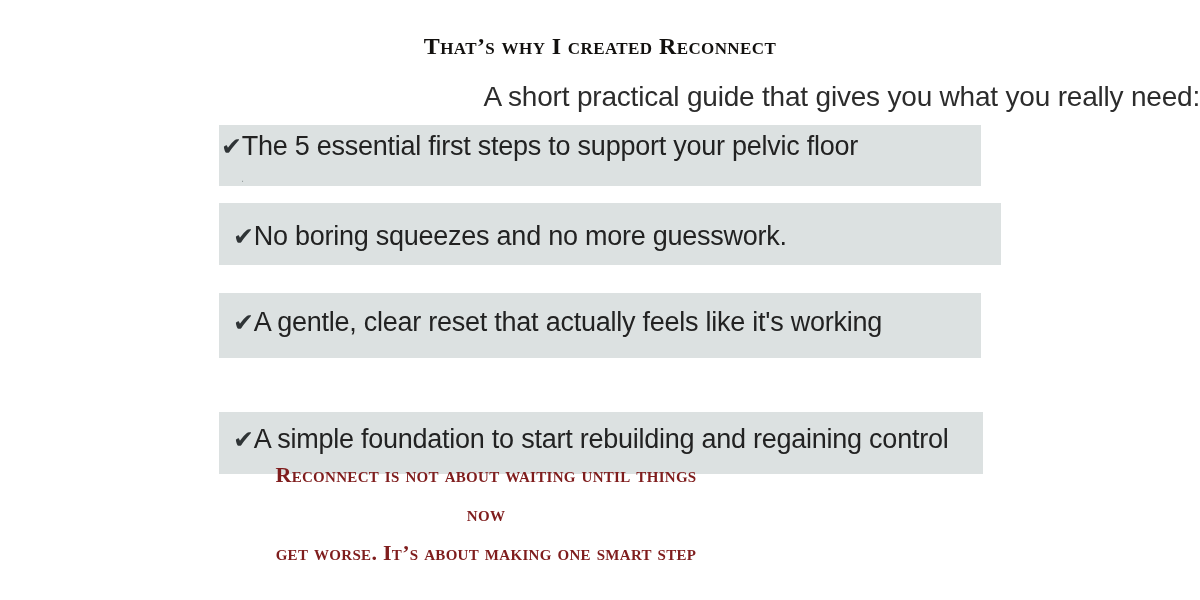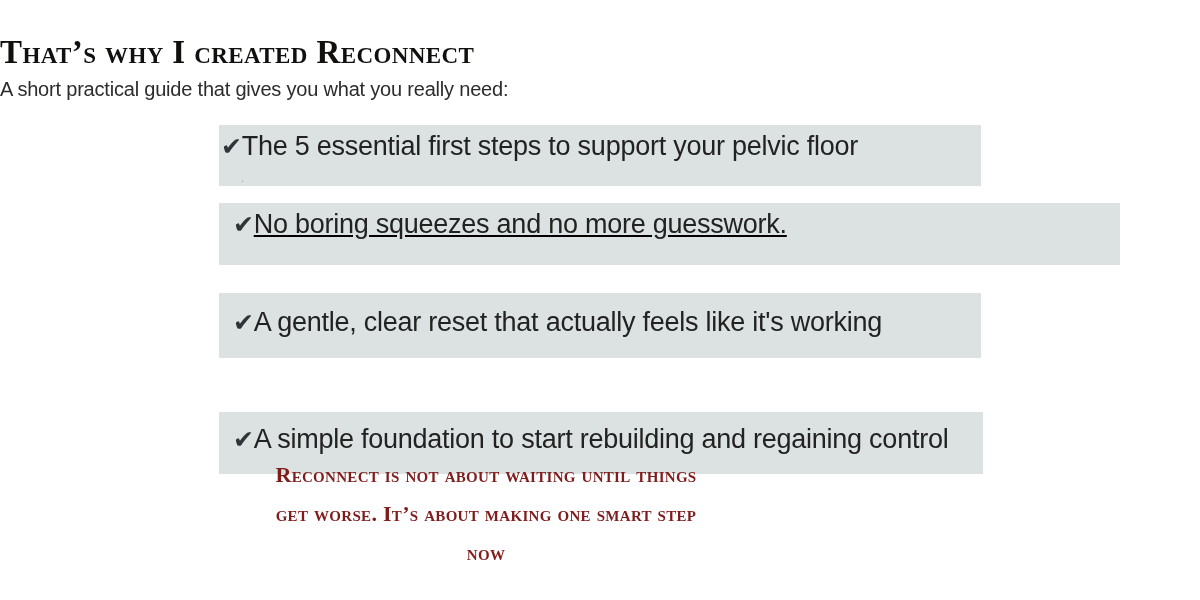--- a/index.html
+++ b/index.html
@@ -27,11 +27,11 @@
     top: 11px;
     left: 0;
     width: 1200px;
-    text-align: left;
+    text-align: center;
     font-family: "Liberation Serif", serif;
     font-variant: small-caps;
     font-weight: 700;
-    font-size: 33px;
+    font-size: 24px;
     line-height: 38px;
     letter-spacing: 0.4px;
     color: #12100e;

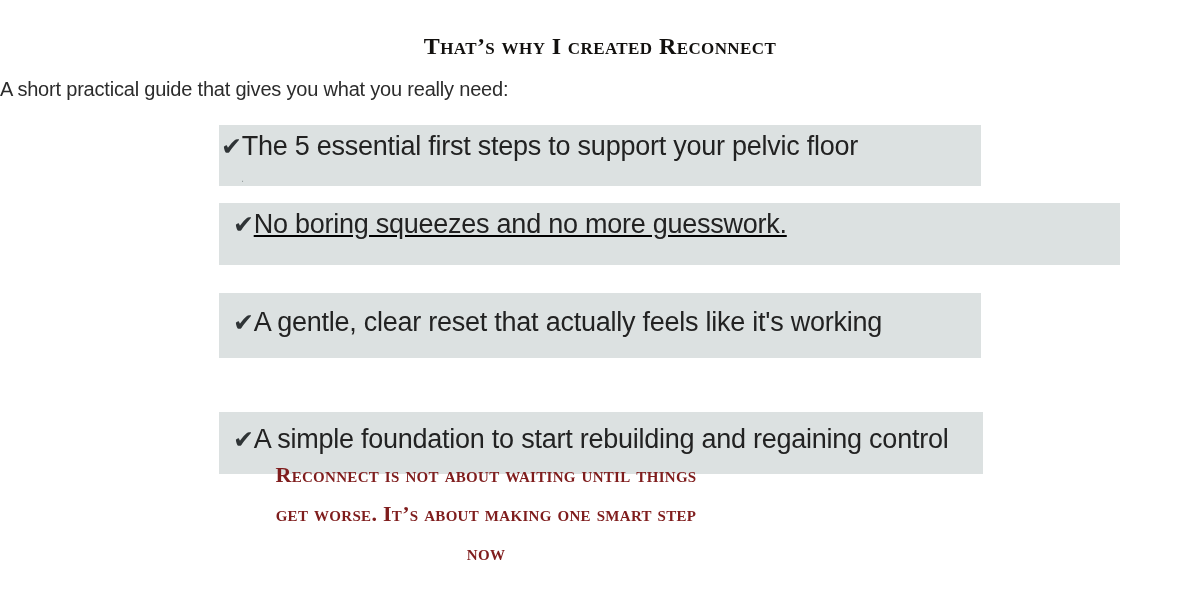--- a/index.html
+++ b/index.html
@@ -43,10 +43,10 @@
     top: 52px;
     left: 0;
     width: 1200px;
-    text-align: left;
+    text-align: right;
     font-family: "Liberation Sans", sans-serif;
     font-weight: 300;
-    font-size: 20px;
+    font-size: 28px;
     line-height: 34px;
     letter-spacing: -0.2px;
     color: #2c2c2c;

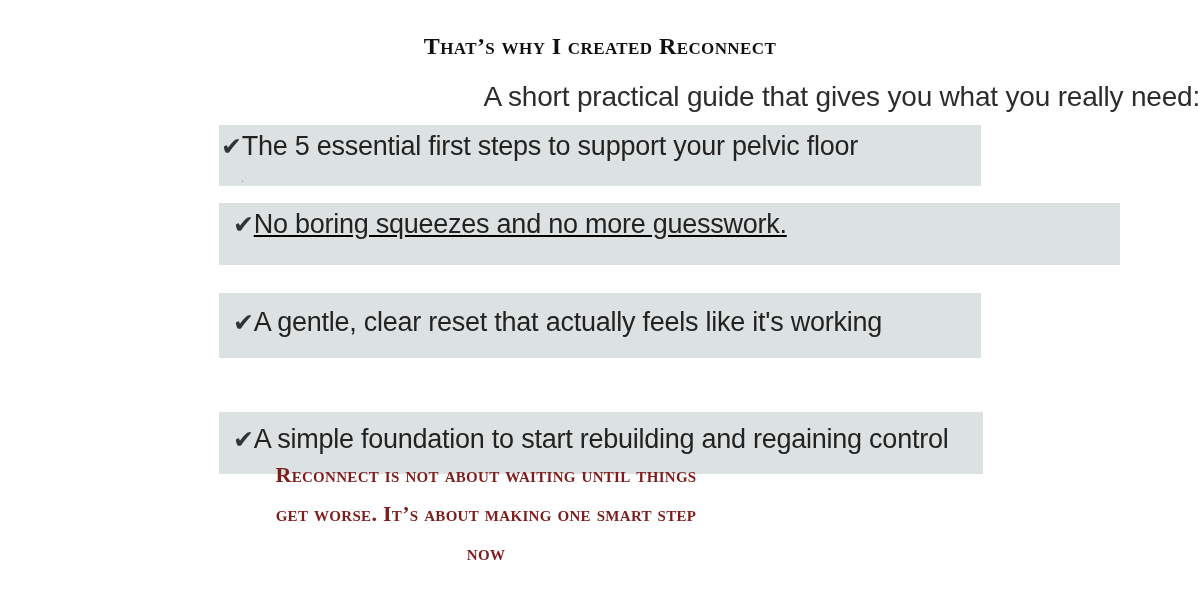--- a/index.html
+++ b/index.html
@@ -68,7 +68,7 @@
   }
 
   .benefit-row.r1 { top: 0px;   width: 762px; height: 61px;  padding: 4px 0 0 2px; }
-  .benefit-row.r2 { top: 78px;  width: 901px; height: 62px;  padding: 4px 0 0 14px; text-decoration: underline; }
+  .benefit-row.r2 { top: 78px;  width: 782px; height: 62px;  padding: 16px 0 0 14px; }
   .benefit-row.r3 { top: 168px; width: 762px; height: 65px;  padding: 12px 0 0 14px; }
   .benefit-row.r4 { top: 247px; width: 764px; height: 62px;  padding: 10px 0 0 14px; margin-top: 40px; }
 

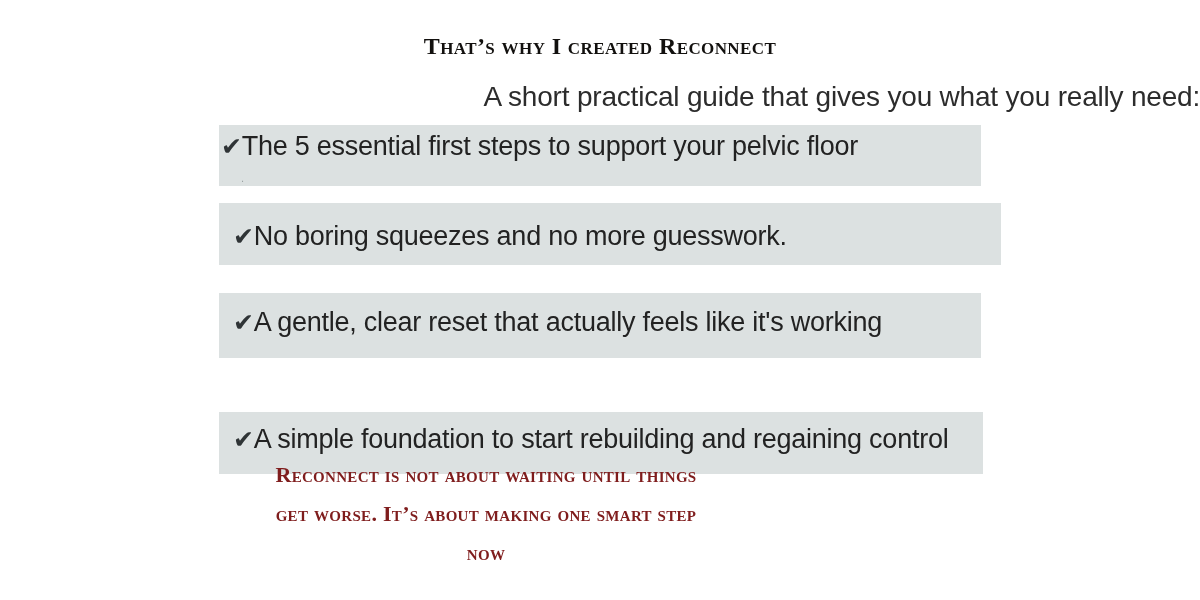--- a/index.html
+++ b/index.html
@@ -155,8 +155,8 @@
 
   <div class="closing">
     <span class="line">Reconnect is not about waiting until things</span>
+    <span class="line">now</span>
     <span class="line">get worse. It’s about making one smart step</span>
-    <span class="line">now</span>
   </div>
 
 </div>

